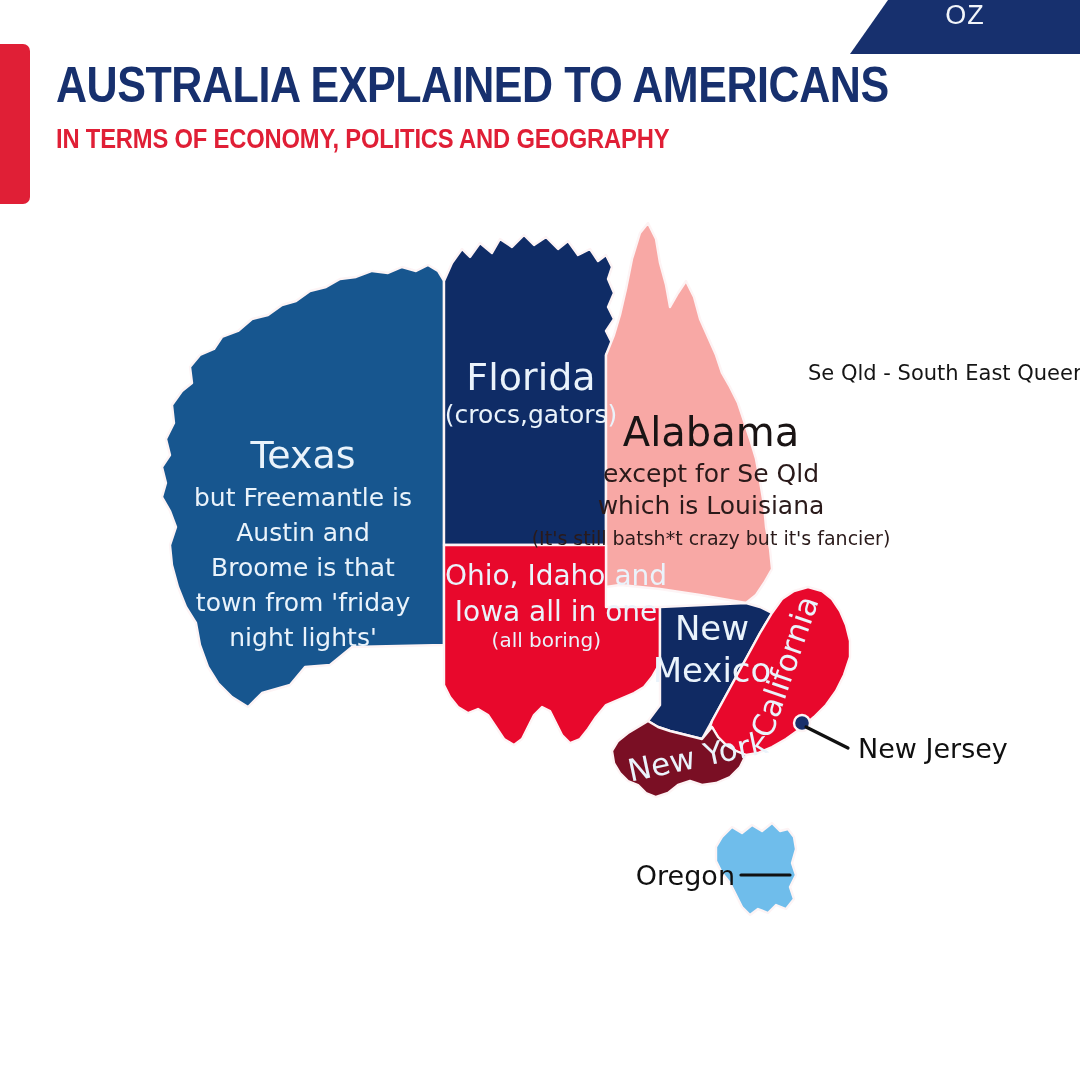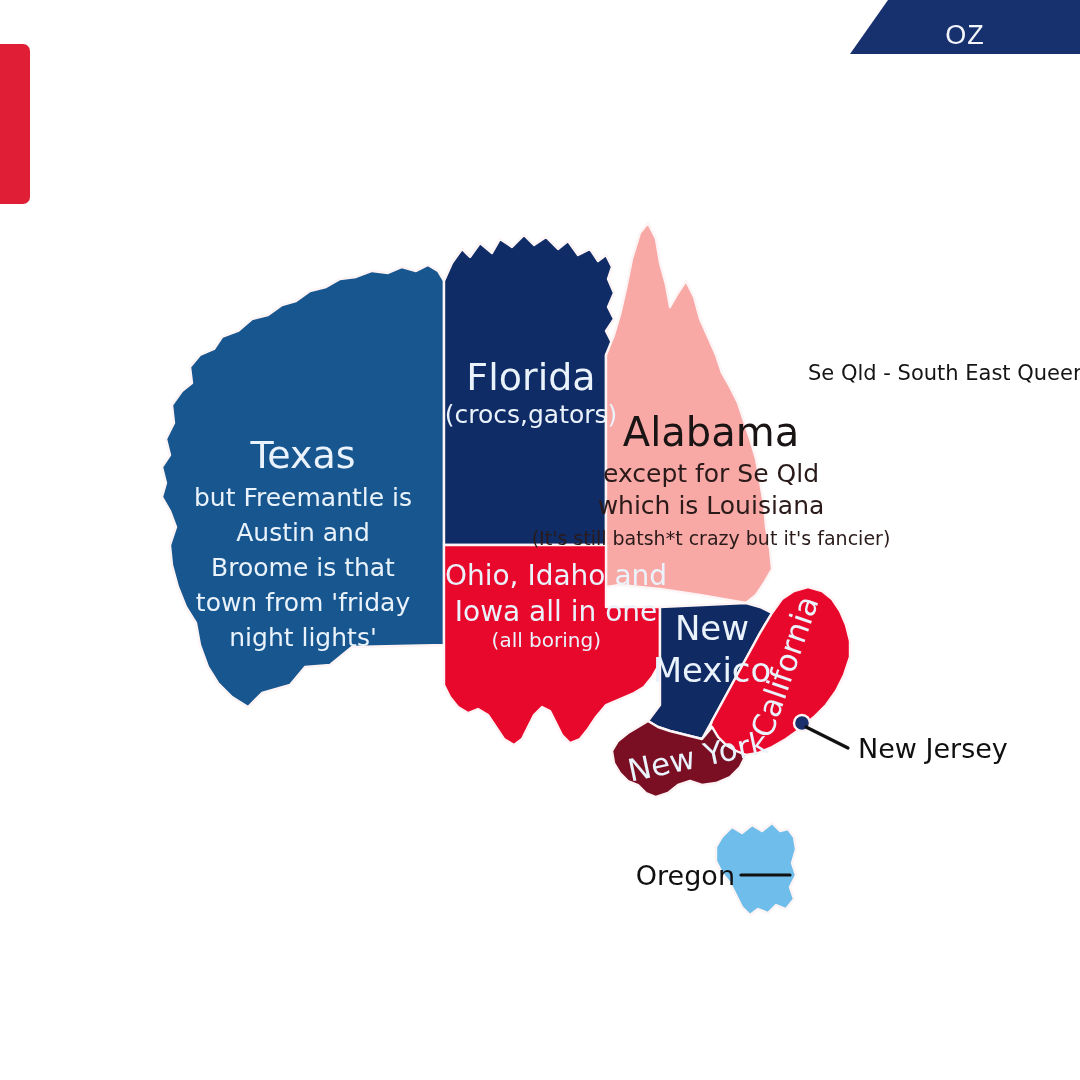--- a/index.html
+++ b/index.html
@@ -16,7 +16,7 @@
     position:absolute;top:0;right:0;width:230px;height:70px;
     background:#17306e;
     clip-path:polygon(38px 0, 230px 0, 230px 54px, 0 54px);
-    display:flex;align-items:center;justify-content:center;
+    display:flex;align-items:flex-start;justify-content:center;
   }
   .oz-badge span{
     color:#f2f5fa;font-size:27px;letter-spacing:1px;

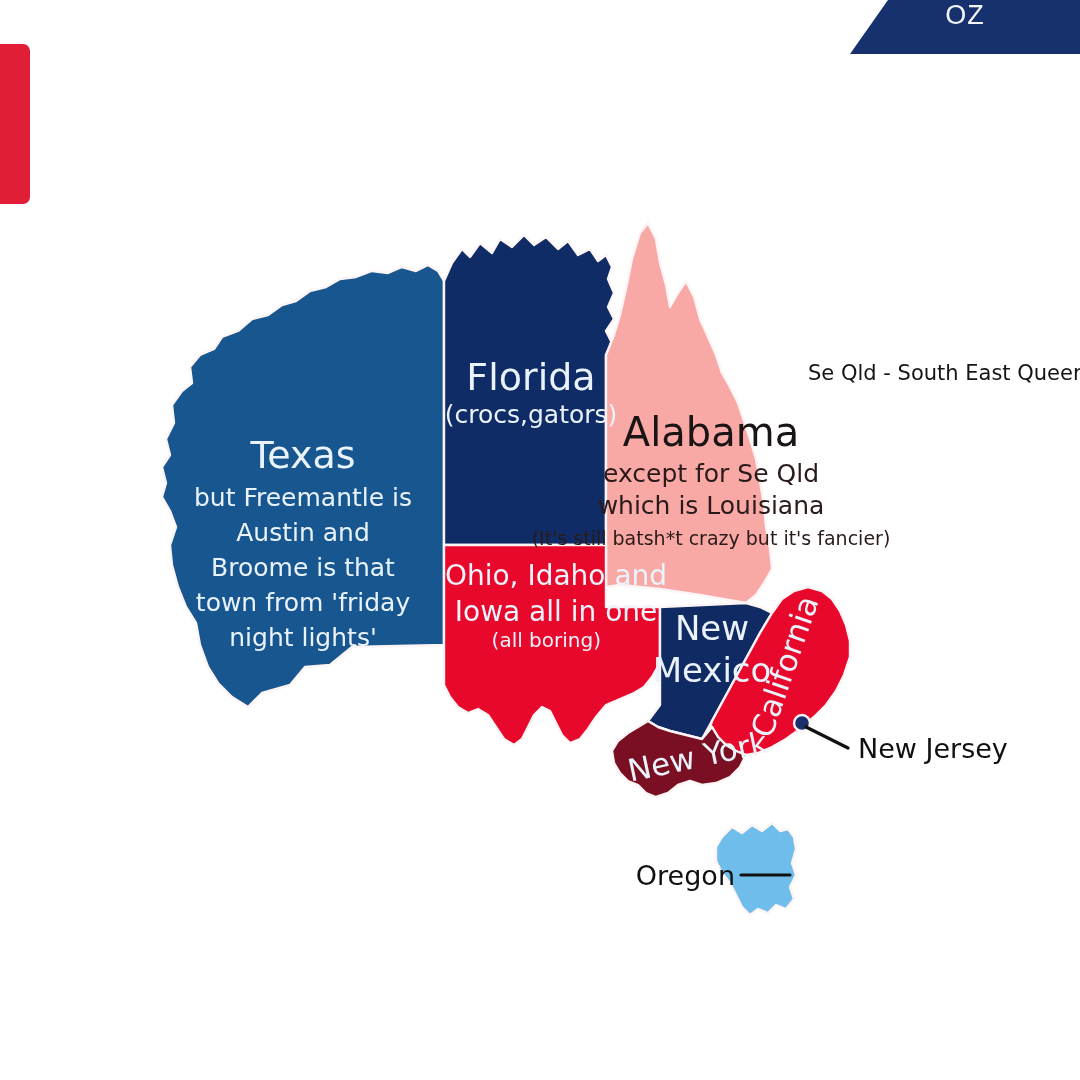--- a/index.html
+++ b/index.html
@@ -75,6 +75,10 @@
 
   <div class="accent-bar"></div>
 
+  <div class="title-block">
+    <div class="title-main">AUSTRALIA EXPLAINED TO AMERICANS</div>
+    <div class="title-sub">IN TERMS OF ECONOMY, POLITICS AND GEOGRAPHY</div>
+  </div>
 
   <div id="map-wrap">
   <svg id="aus" viewBox="0 0 1080 760" xmlns="http://www.w3.org/2000/svg">

